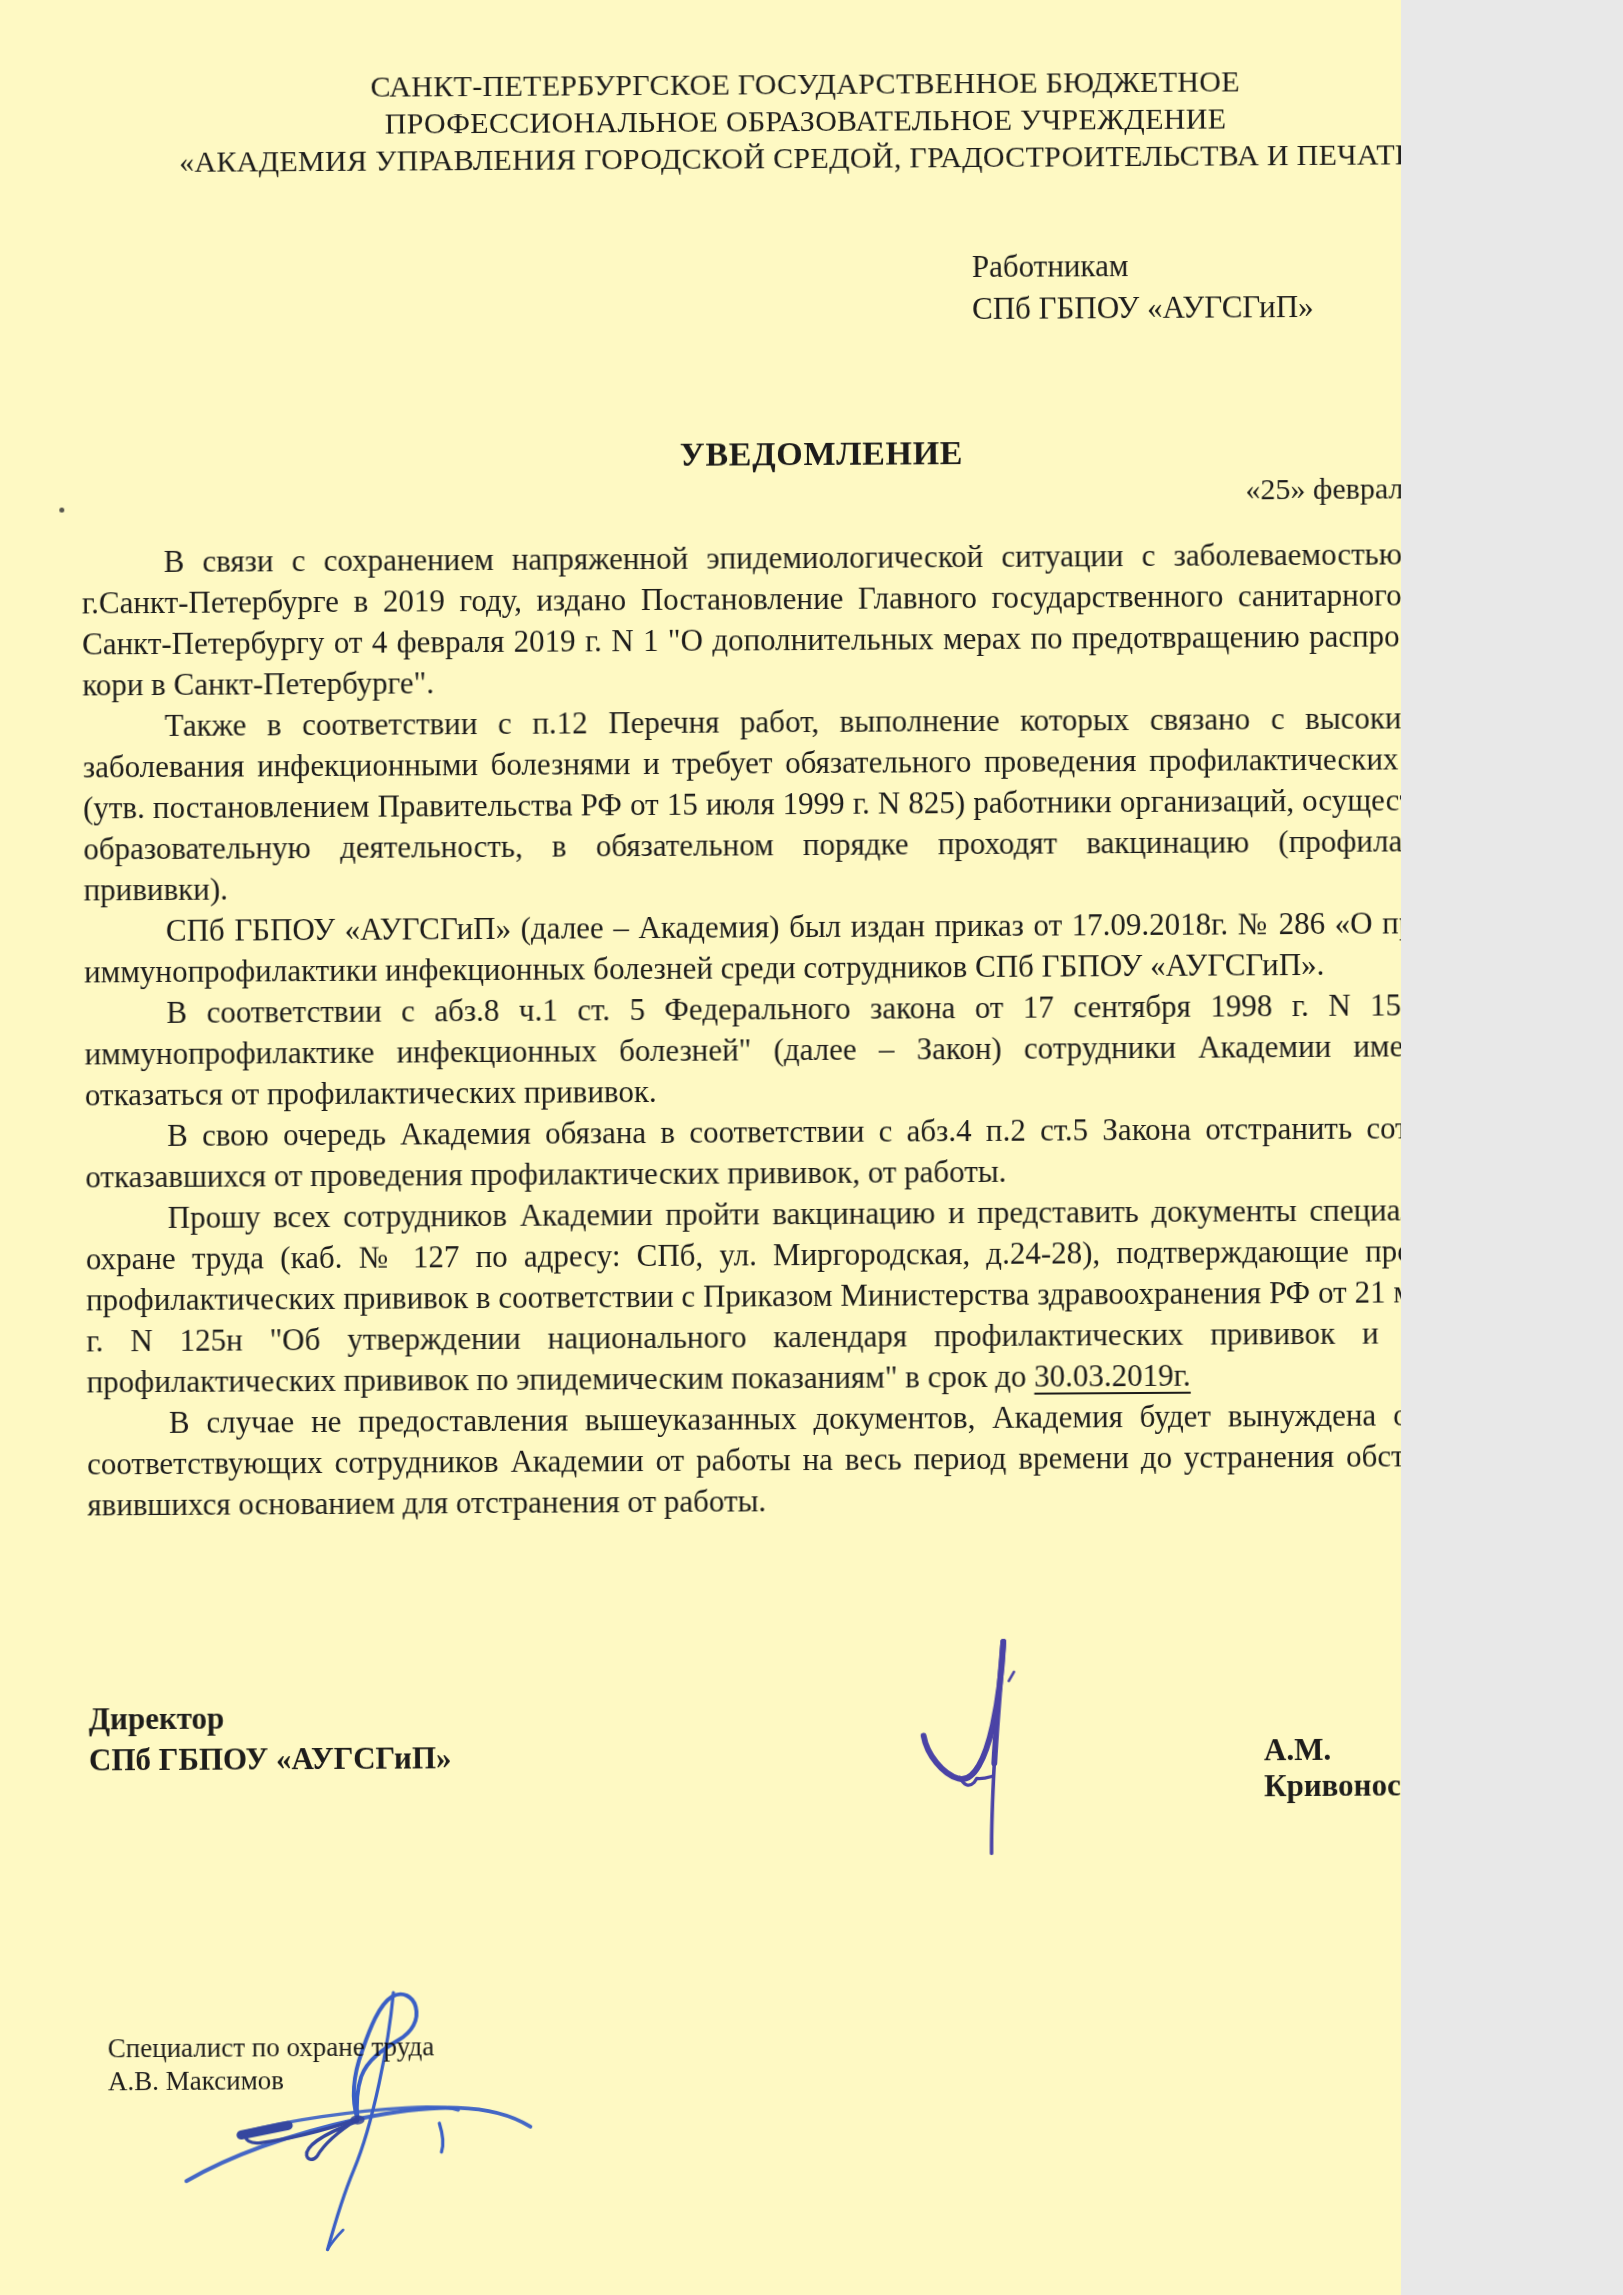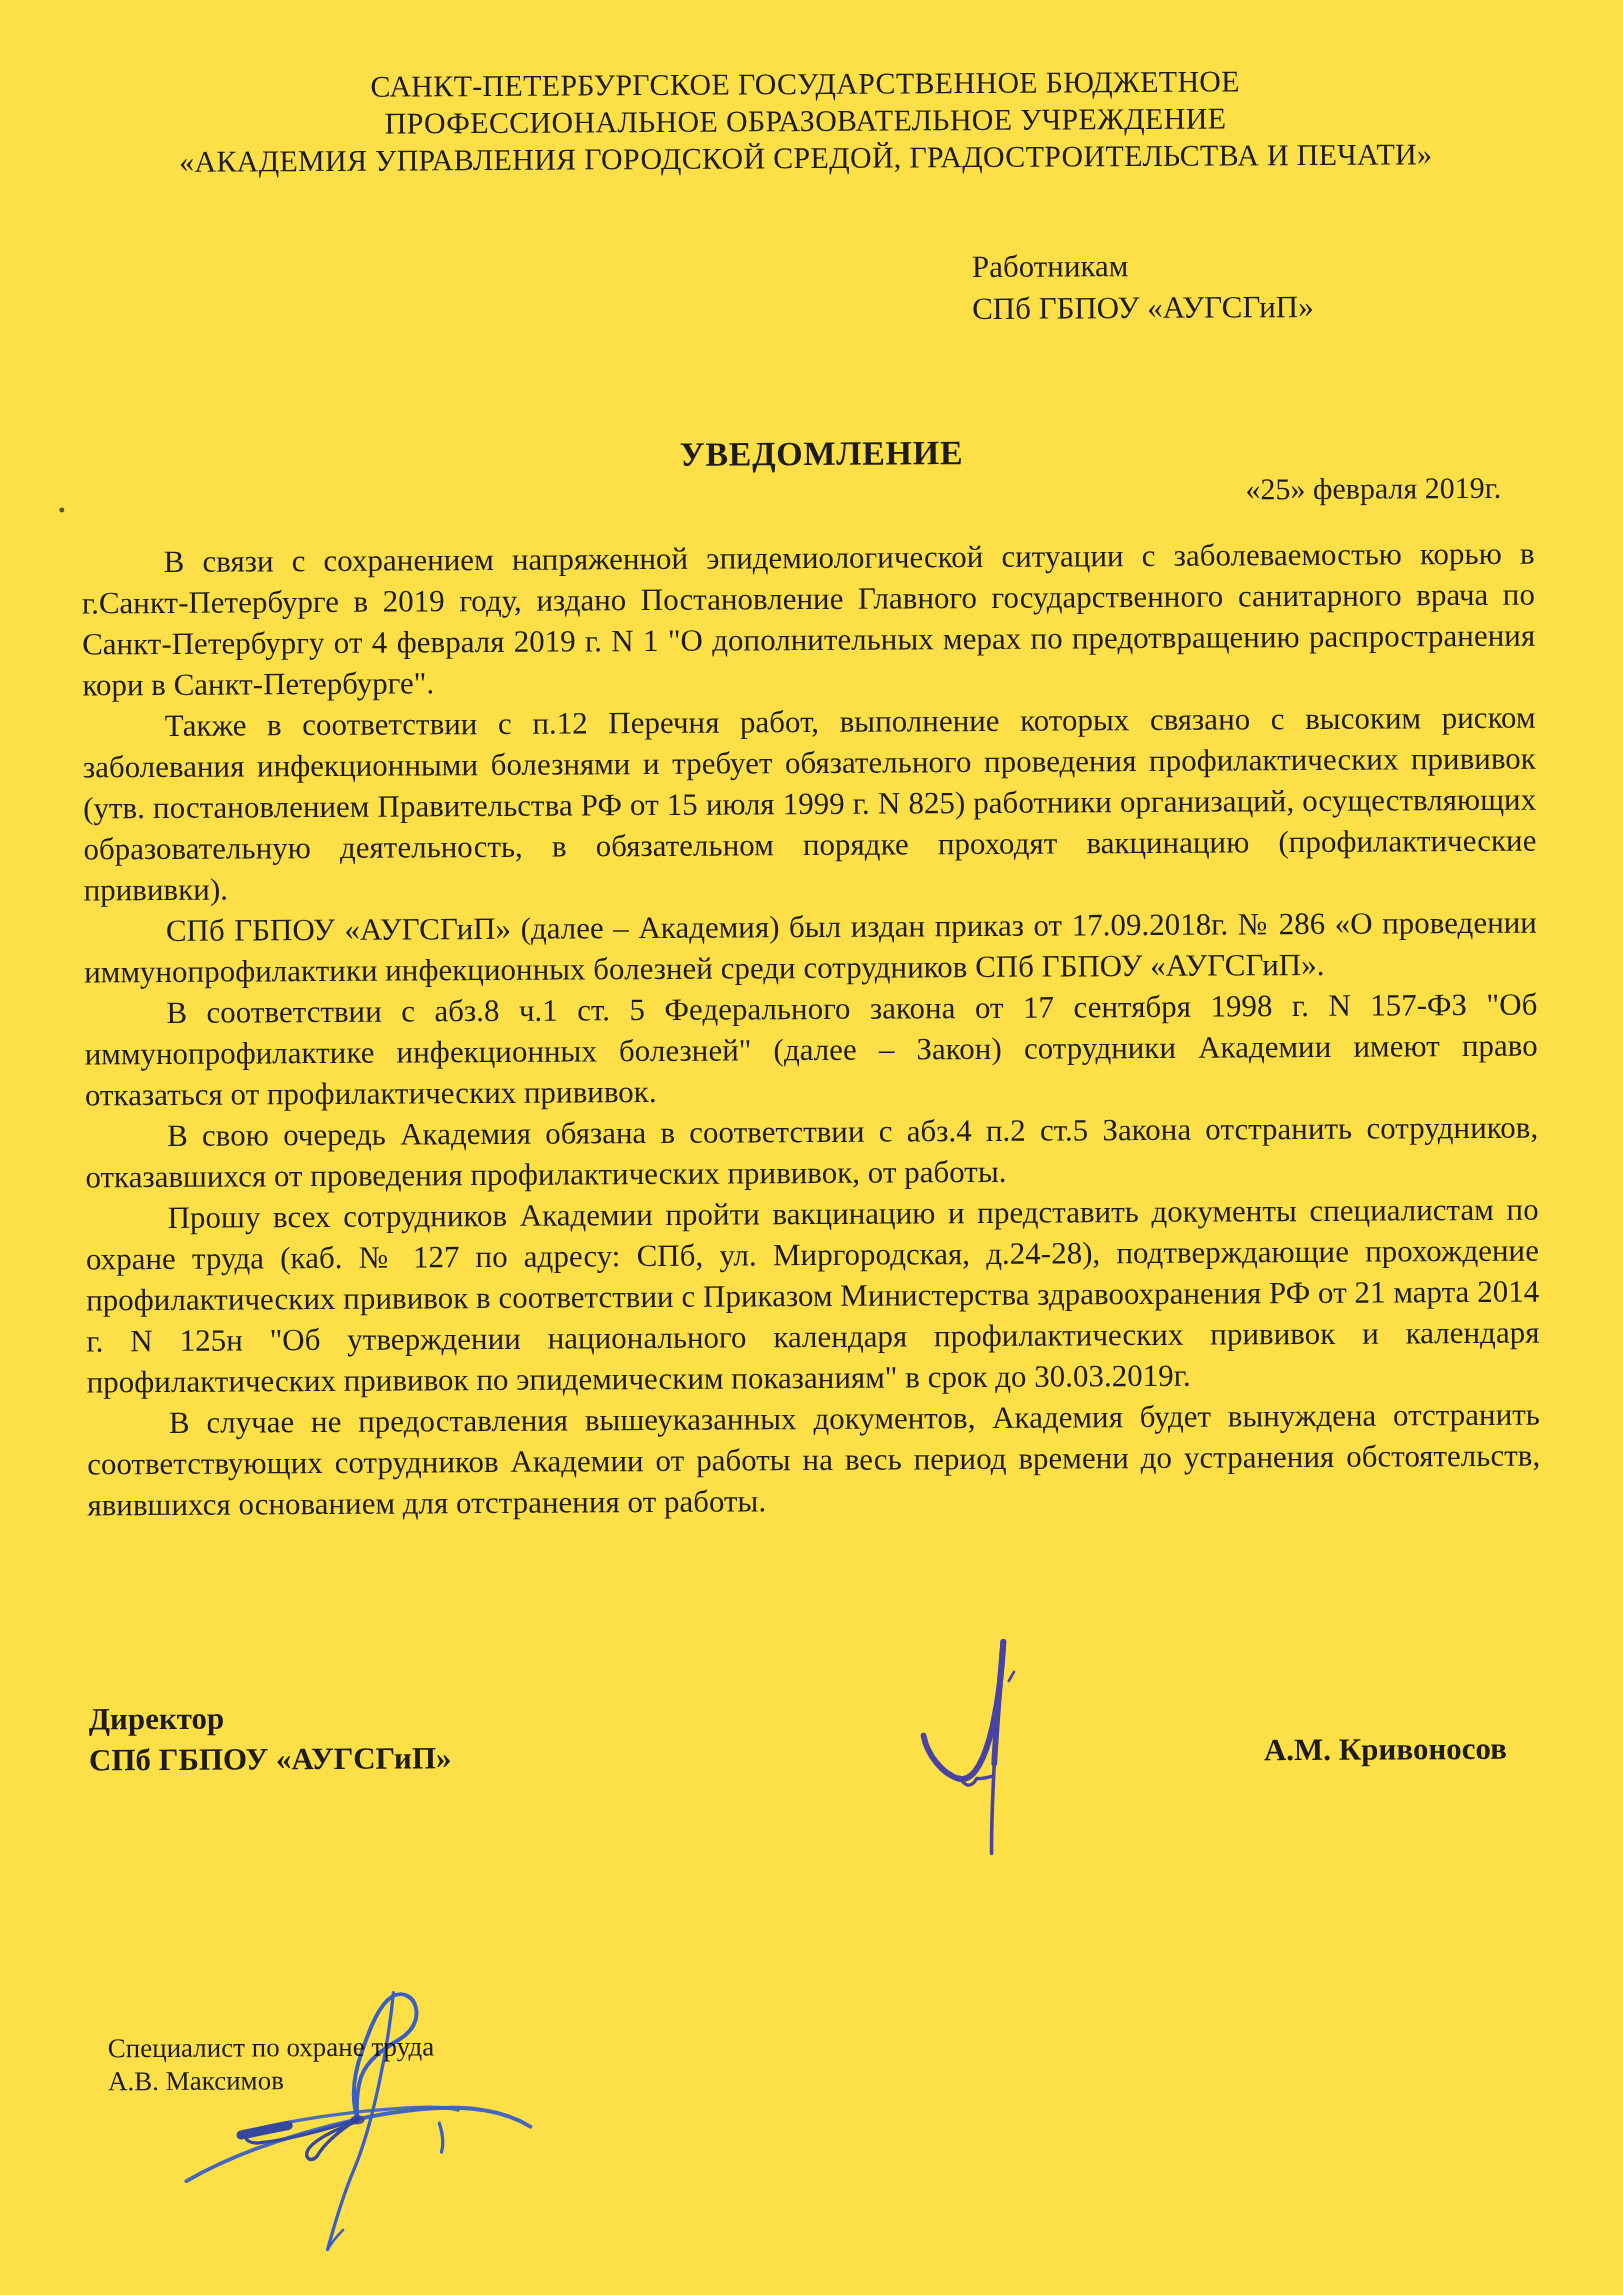--- a/index.html
+++ b/index.html
@@ -5,9 +5,9 @@
   html, body { margin: 0; padding: 0; background: #e8e8e8; }
   .page {
     position: relative;
-    width: 1623px;
+    width: 1401px;
     height: 2295px;
-    background: #fde047;
+    background: #fef9c3;
     overflow: hidden;
     font-family: "Liberation Serif", "DejaVu Serif", serif;
     color: var(--text-ink, #1d1c1a);

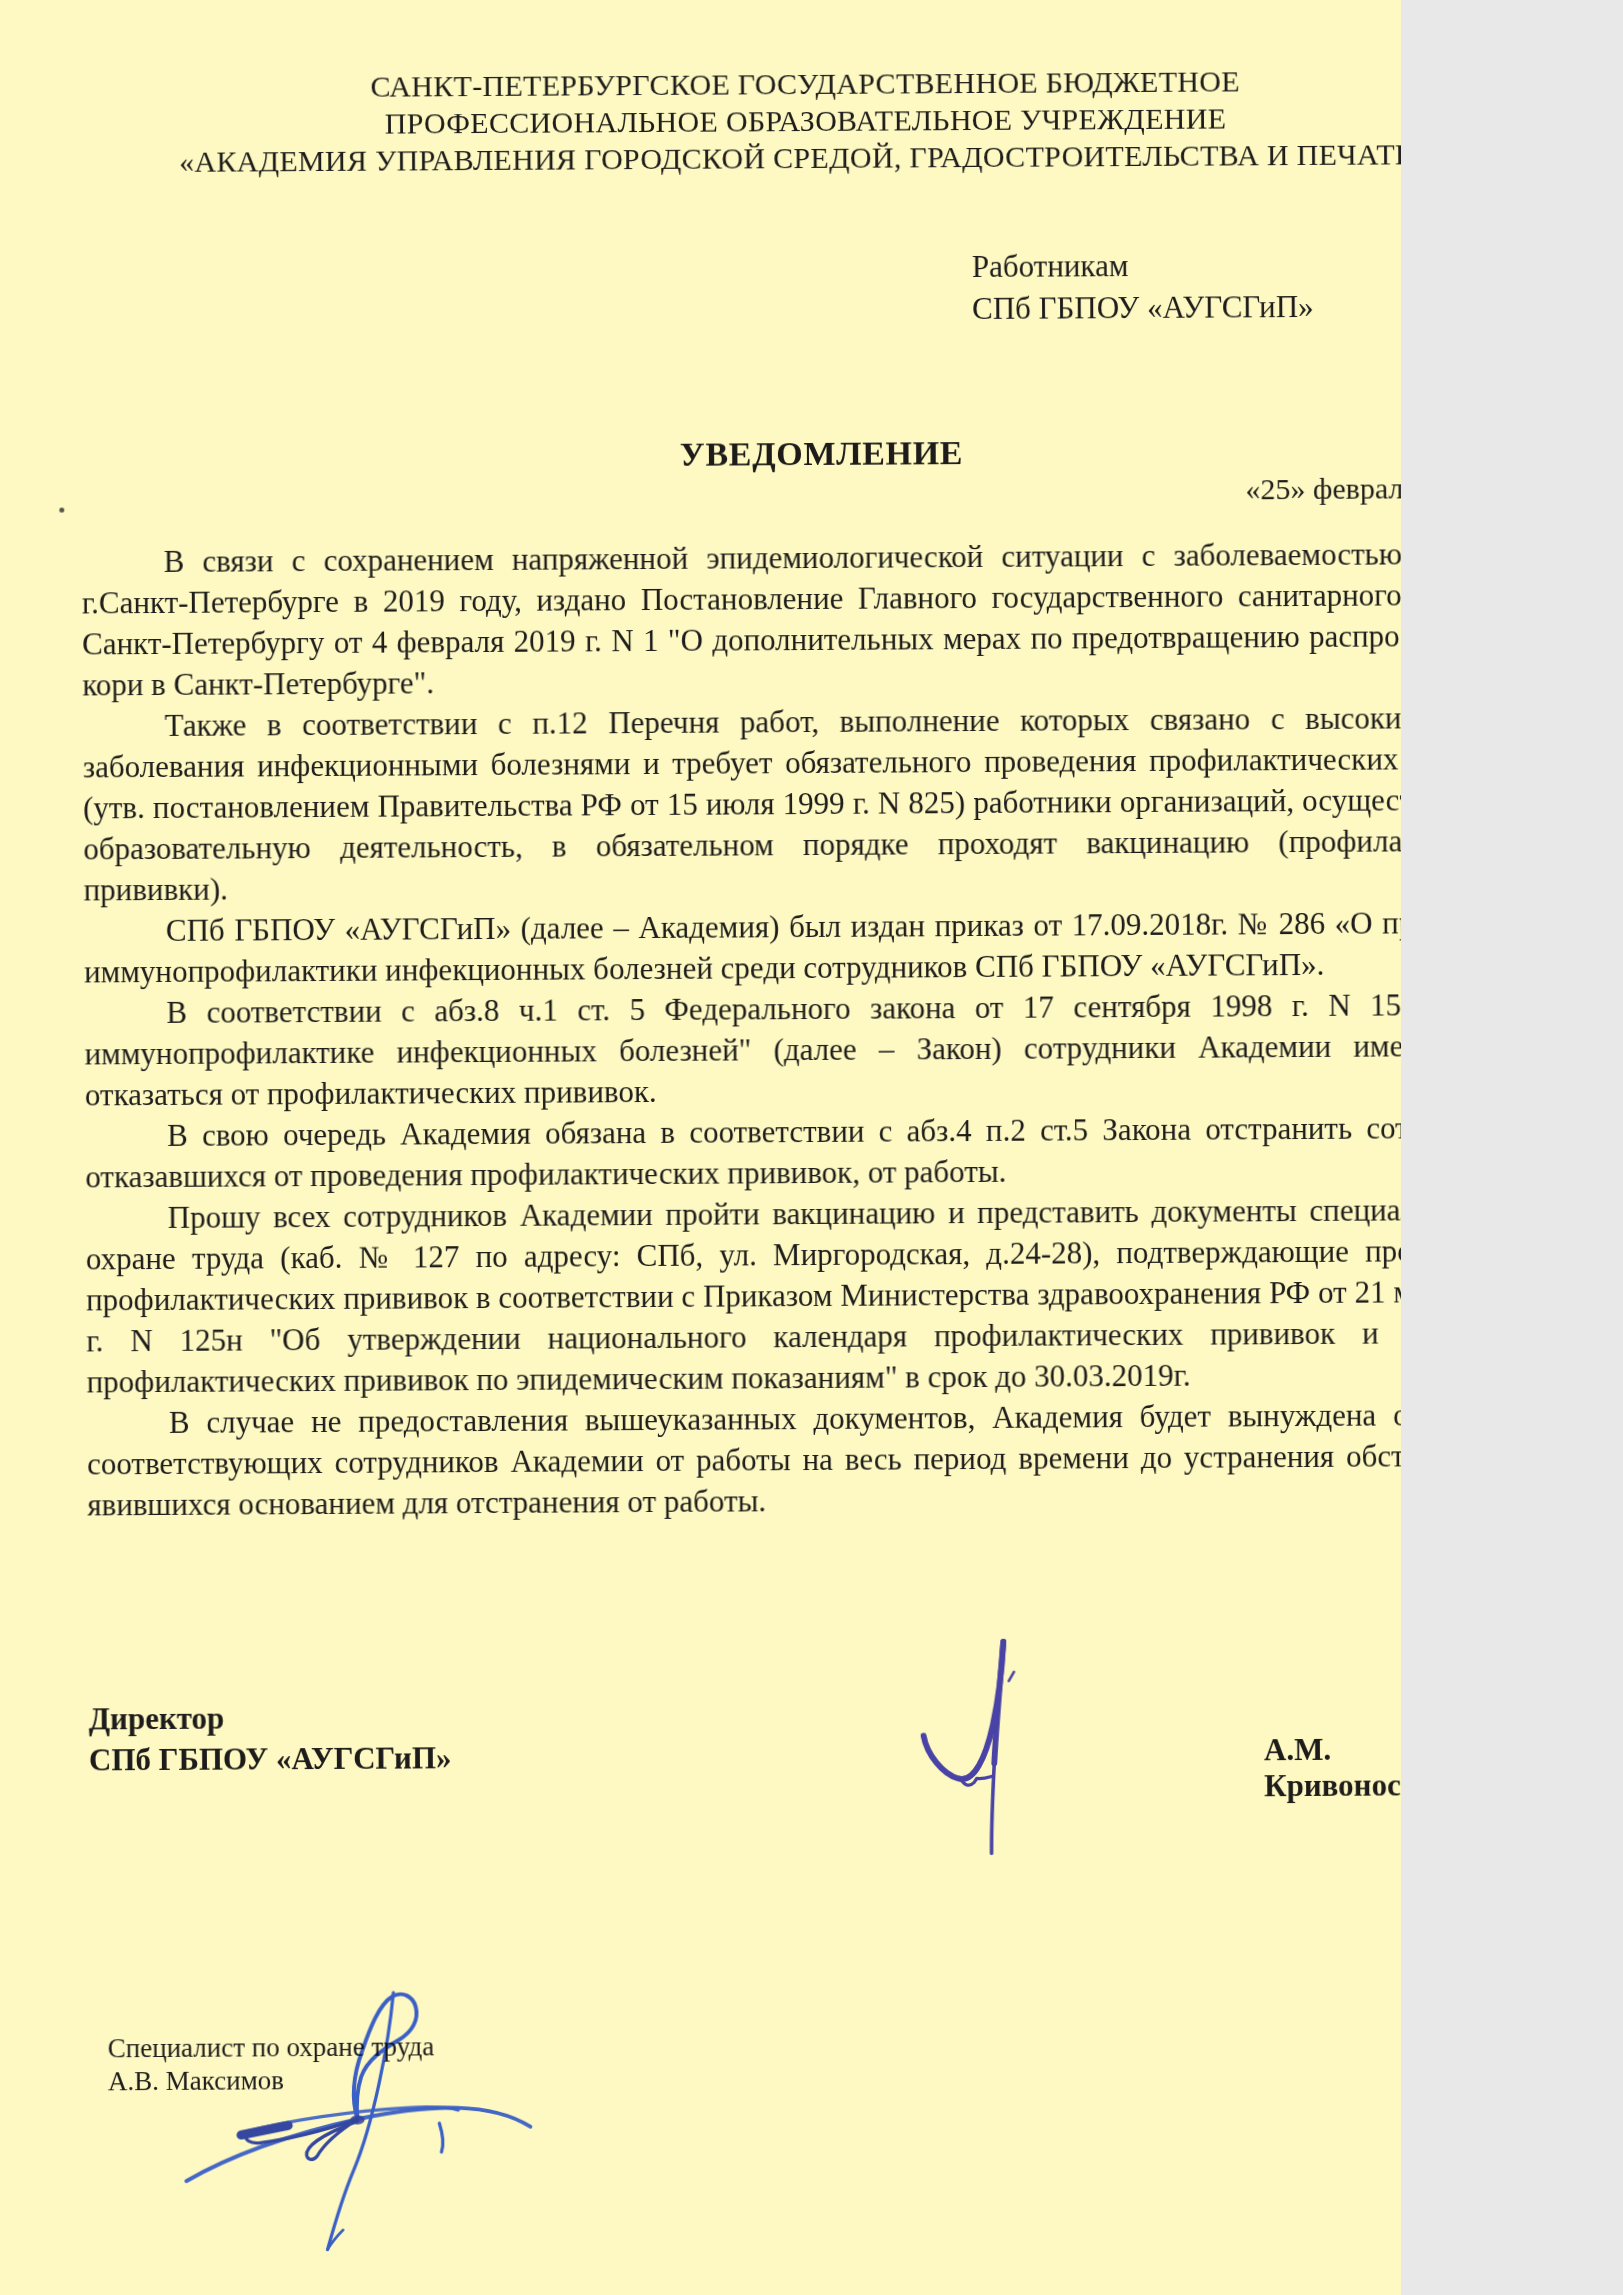--- a/index.html
+++ b/index.html
@@ -56,6 +56,7 @@
   }
   .body-text p { margin: 0; text-indent: 82px; }
   .deadline {
+    text-decoration: underline;
     text-decoration-thickness: 2px;
     text-underline-offset: 5.9px;
   }

